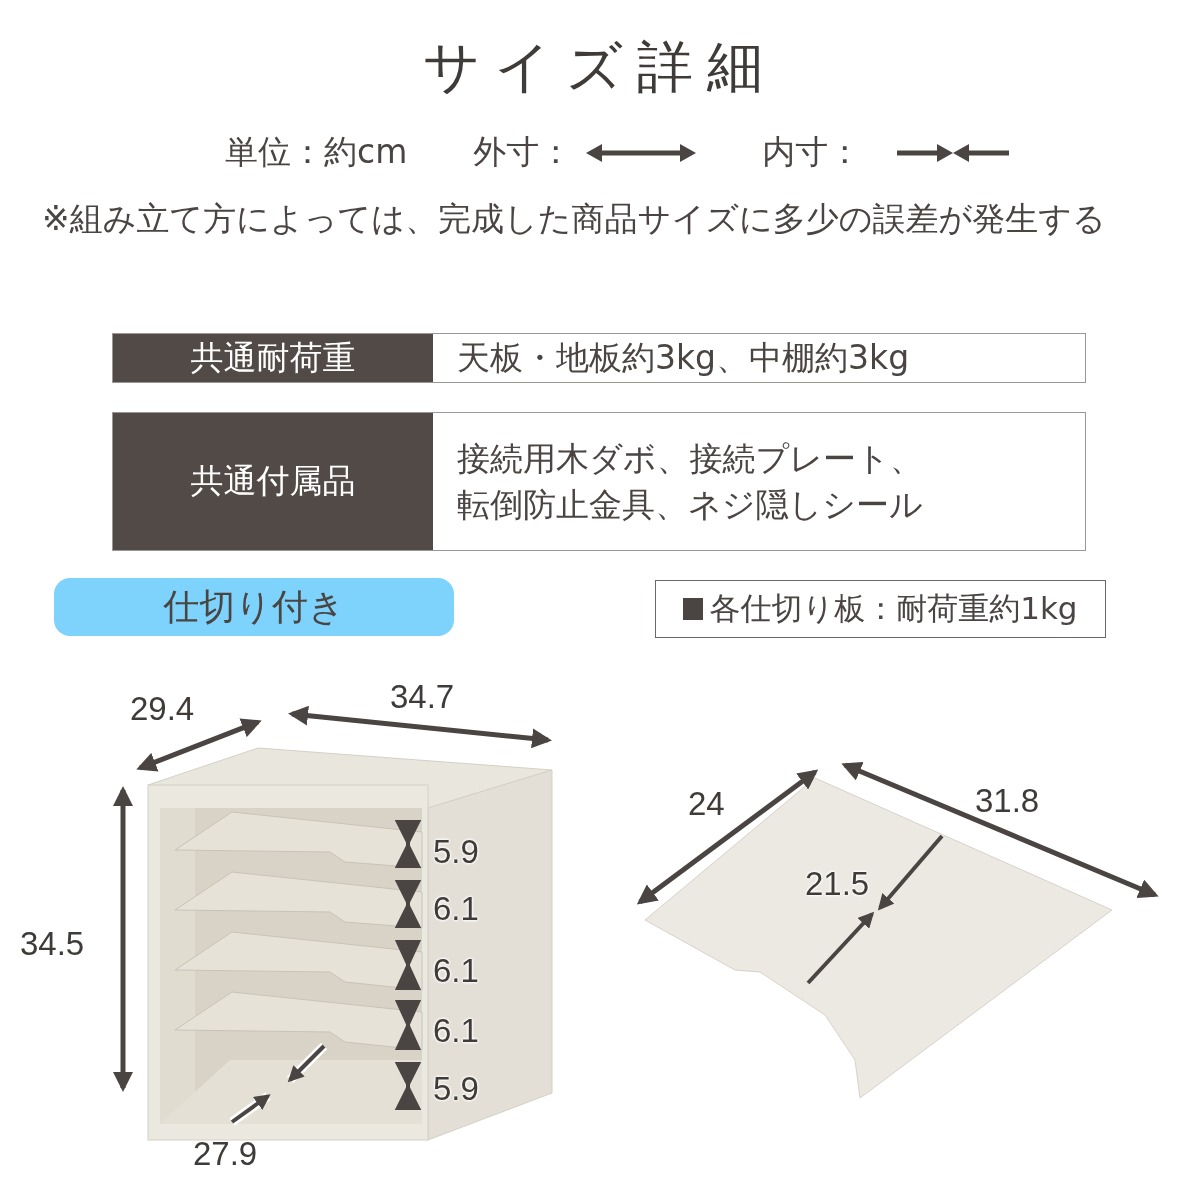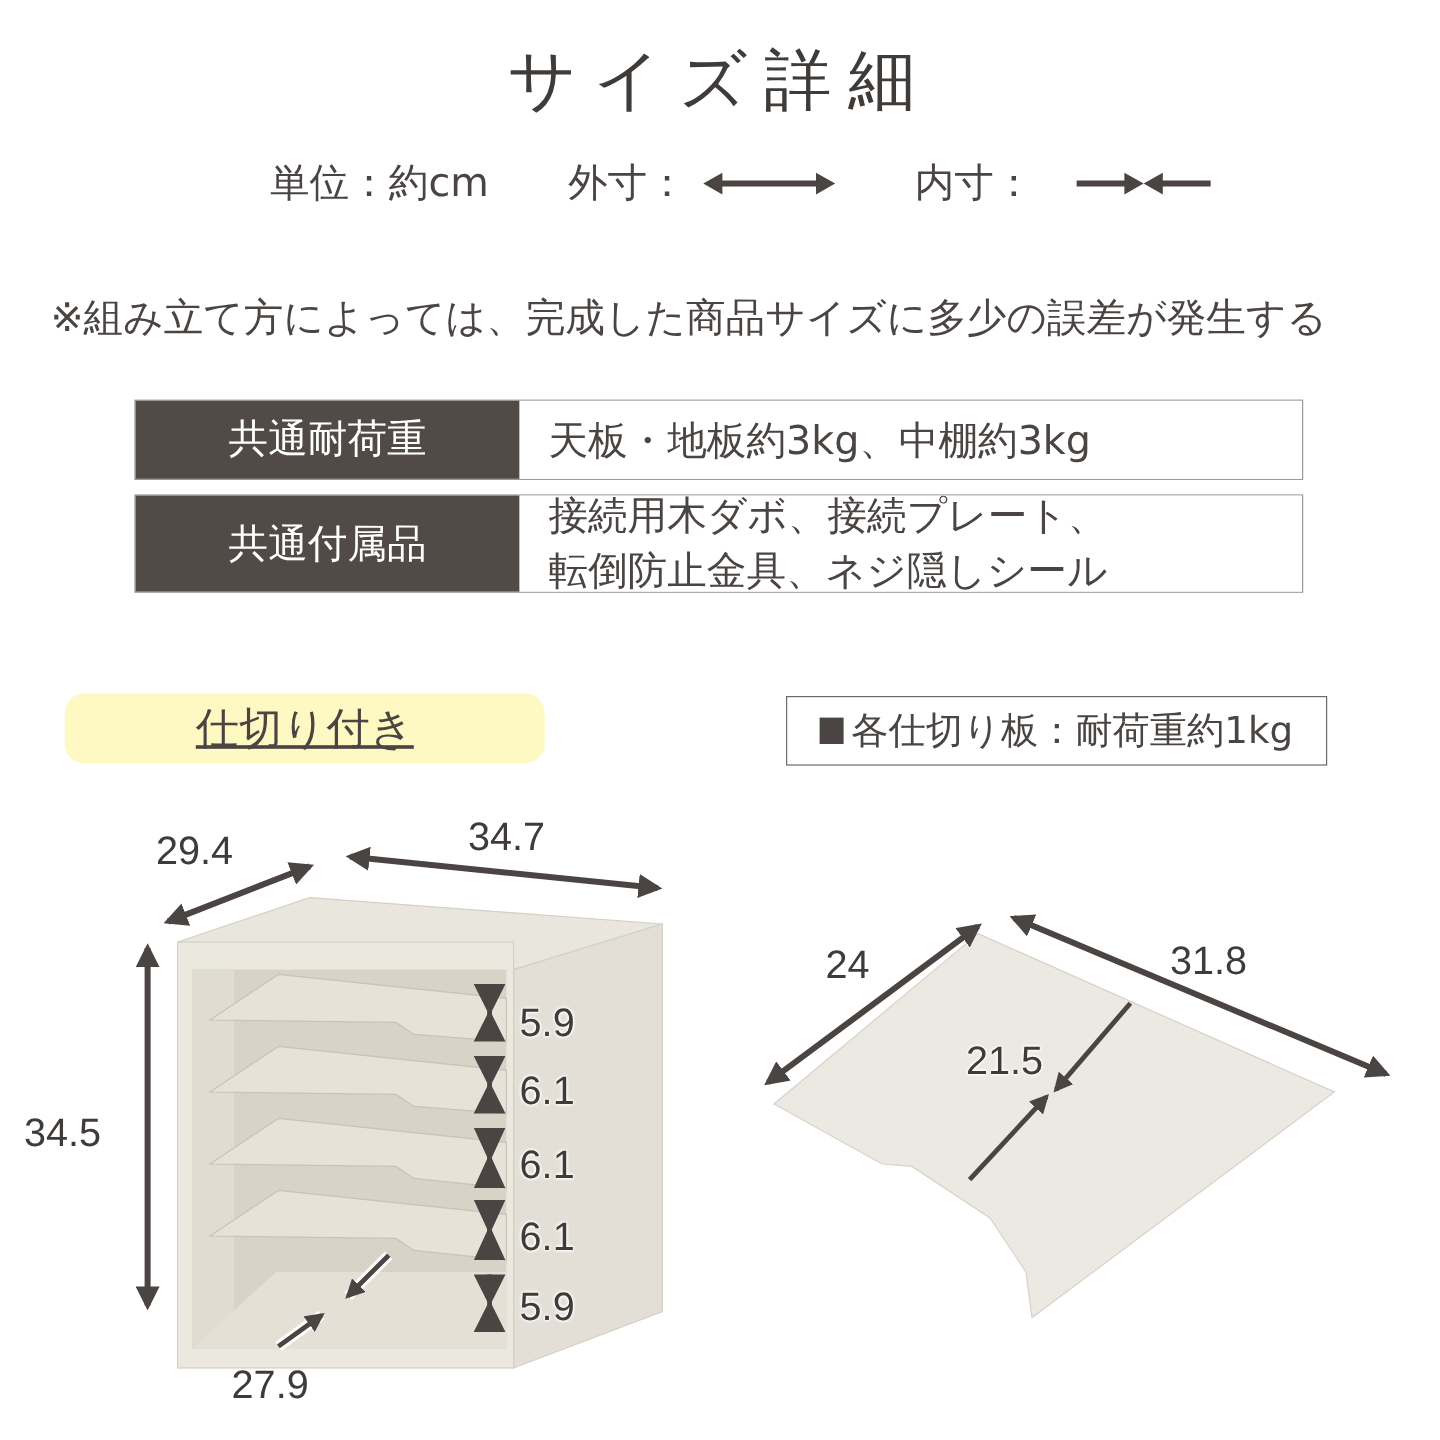--- a/index.html
+++ b/index.html
@@ -11,7 +11,7 @@
   .units { top:130px; left:225px; font-size:33px; color:#4a4543; display:flex; align-items:center; white-space:nowrap;gap:14px; }
   .units span { display:inline-block; }
   .arrow-svg { display:inline-block; vertical-align:middle; }
-  .note { top:196px; left:42px; font-size:33px; line-height:46px; color:#4a4543; white-space:nowrap;margin-top:46px; }
+  .note { top:196px; left:42px; font-size:33px; line-height:46px; color:#4a4543; white-space:nowrap; }
   .note .l2 { padding-left:40px; display:block; }
   .row { left:112px; width:974px; display:flex; border:1px solid #9b9795; box-sizing:border-box; }
   .row .lbl { width:320px; background:#524a47; color:#ffffff; font-size:33px; display:flex; align-items:center; justify-content:center; }

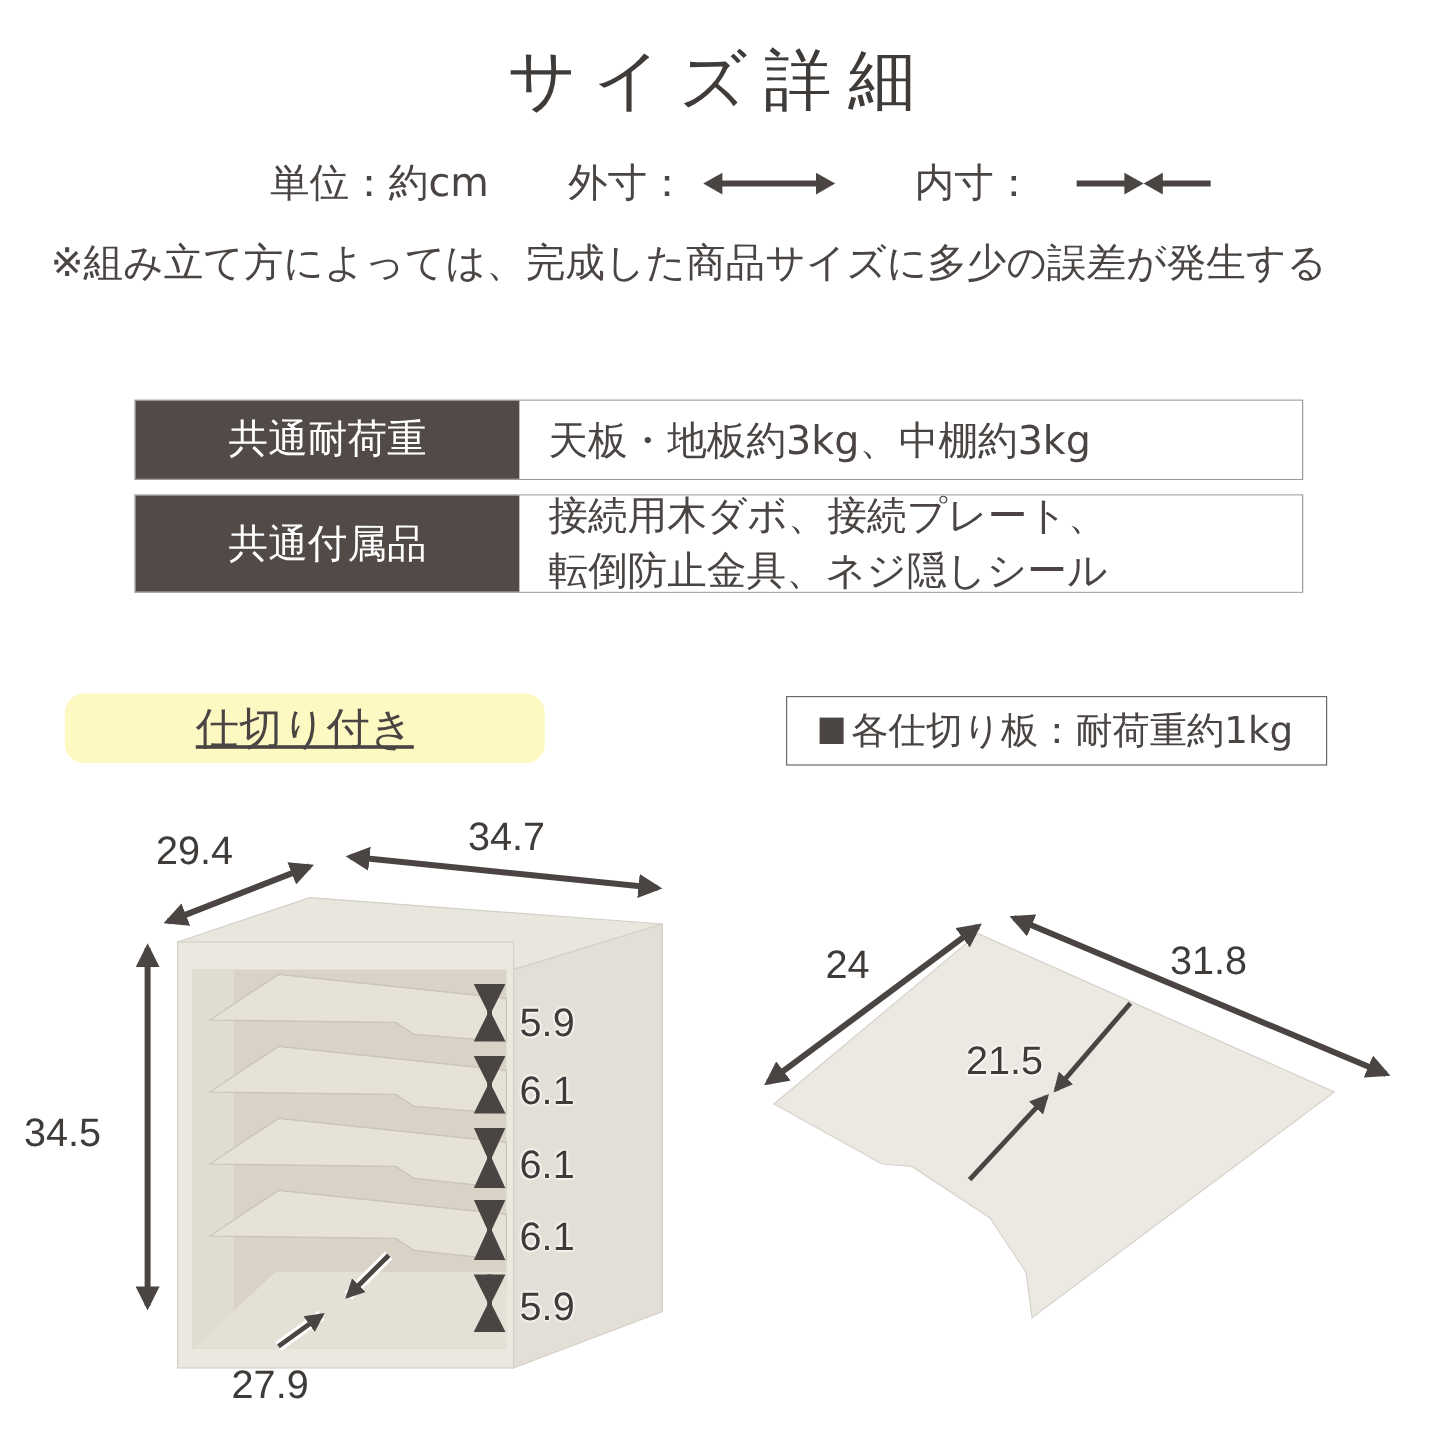--- a/index.html
+++ b/index.html
@@ -52,7 +52,7 @@
   <span>※組み立て方によっては、完成した商品サイズに多少の誤差が発生する</span>
 </div>
 
-<div class="abs row" style="top:333px;height:67px;">
+<div class="abs row" style="top:333px;height:50px;">
   <div class="lbl">共通耐荷重</div>
   <div class="val">
     <span>天板・地板約3kg、中棚約3kg</span>

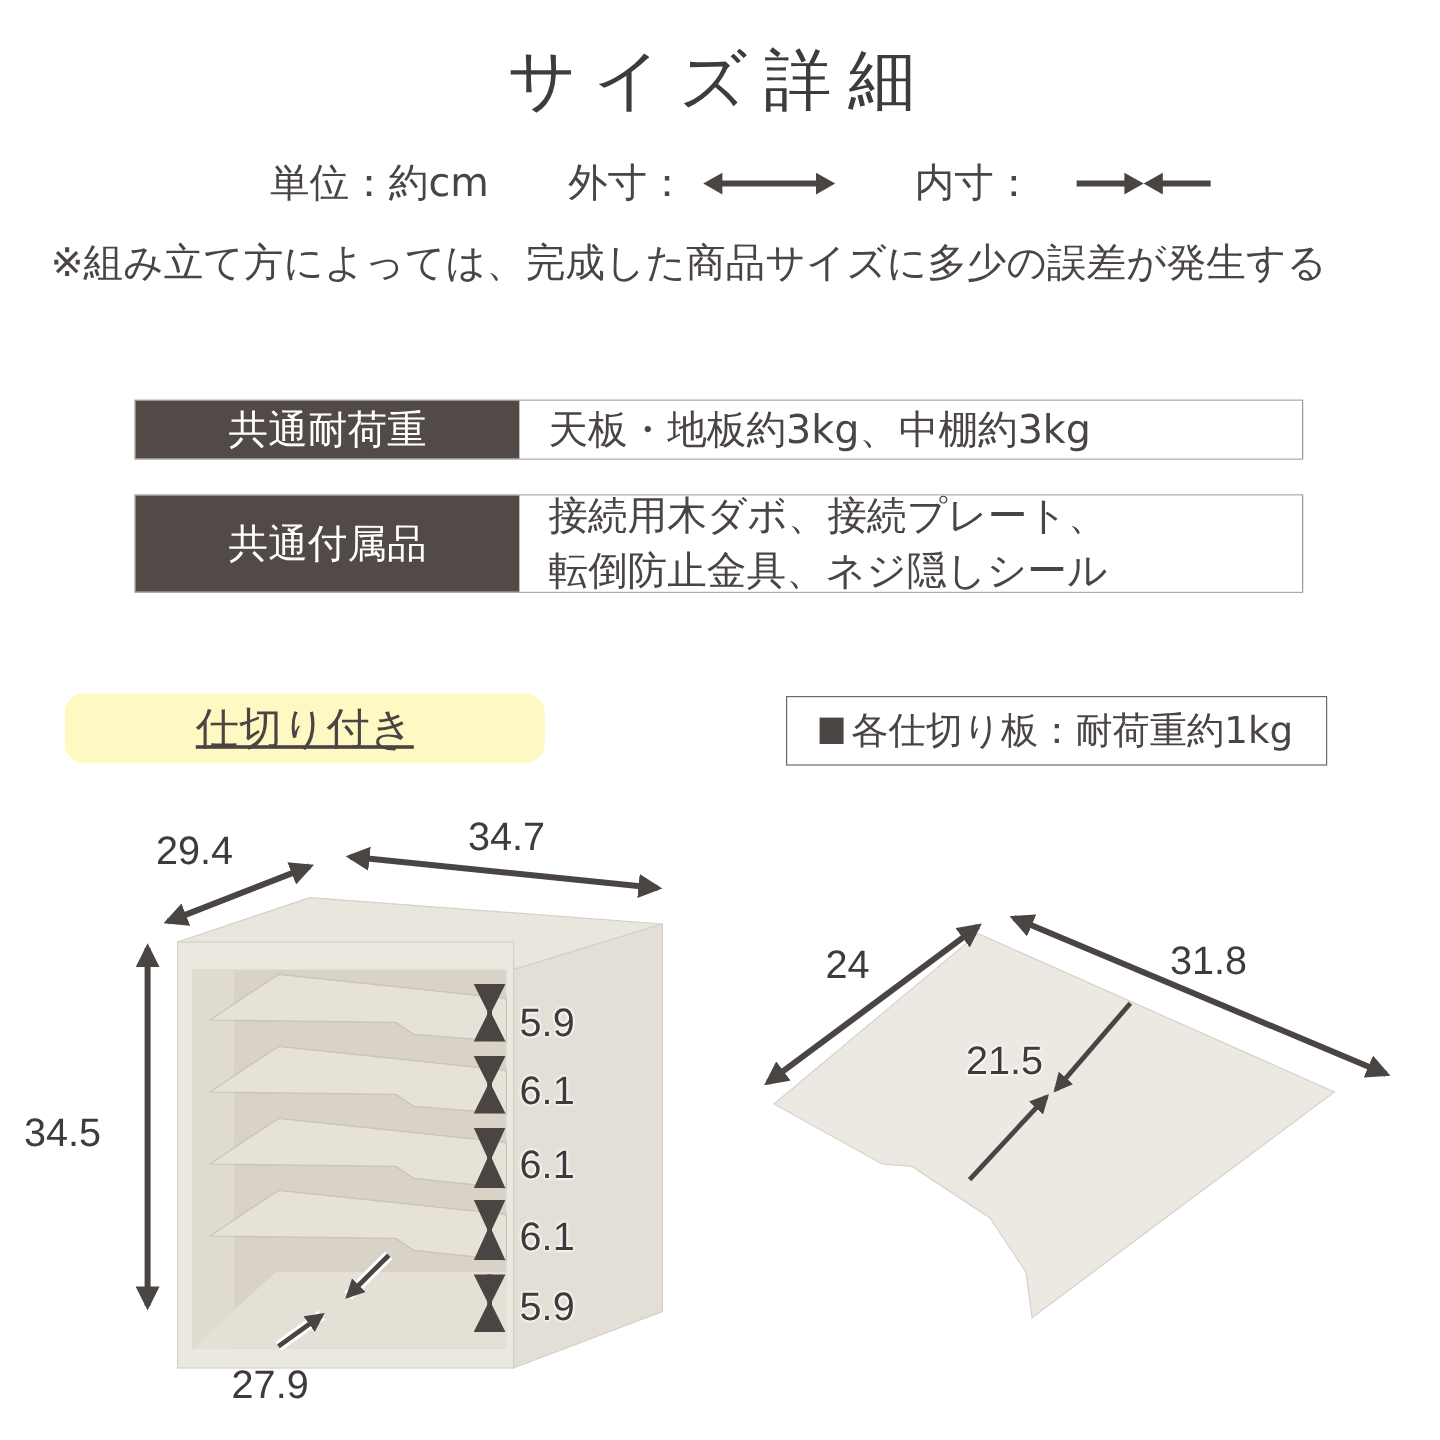--- a/index.html
+++ b/index.html
@@ -58,7 +58,7 @@
     <span>天板・地板約3kg、中棚約3kg</span>
   </div>
 </div>
-<div class="abs row" style="top:412px;height:82px;">
+<div class="abs row" style="top:412px;height:139px;">
   <div class="lbl">共通付属品</div>
   <div class="val">
     <span>接続用木ダボ、接続プレート、</span>

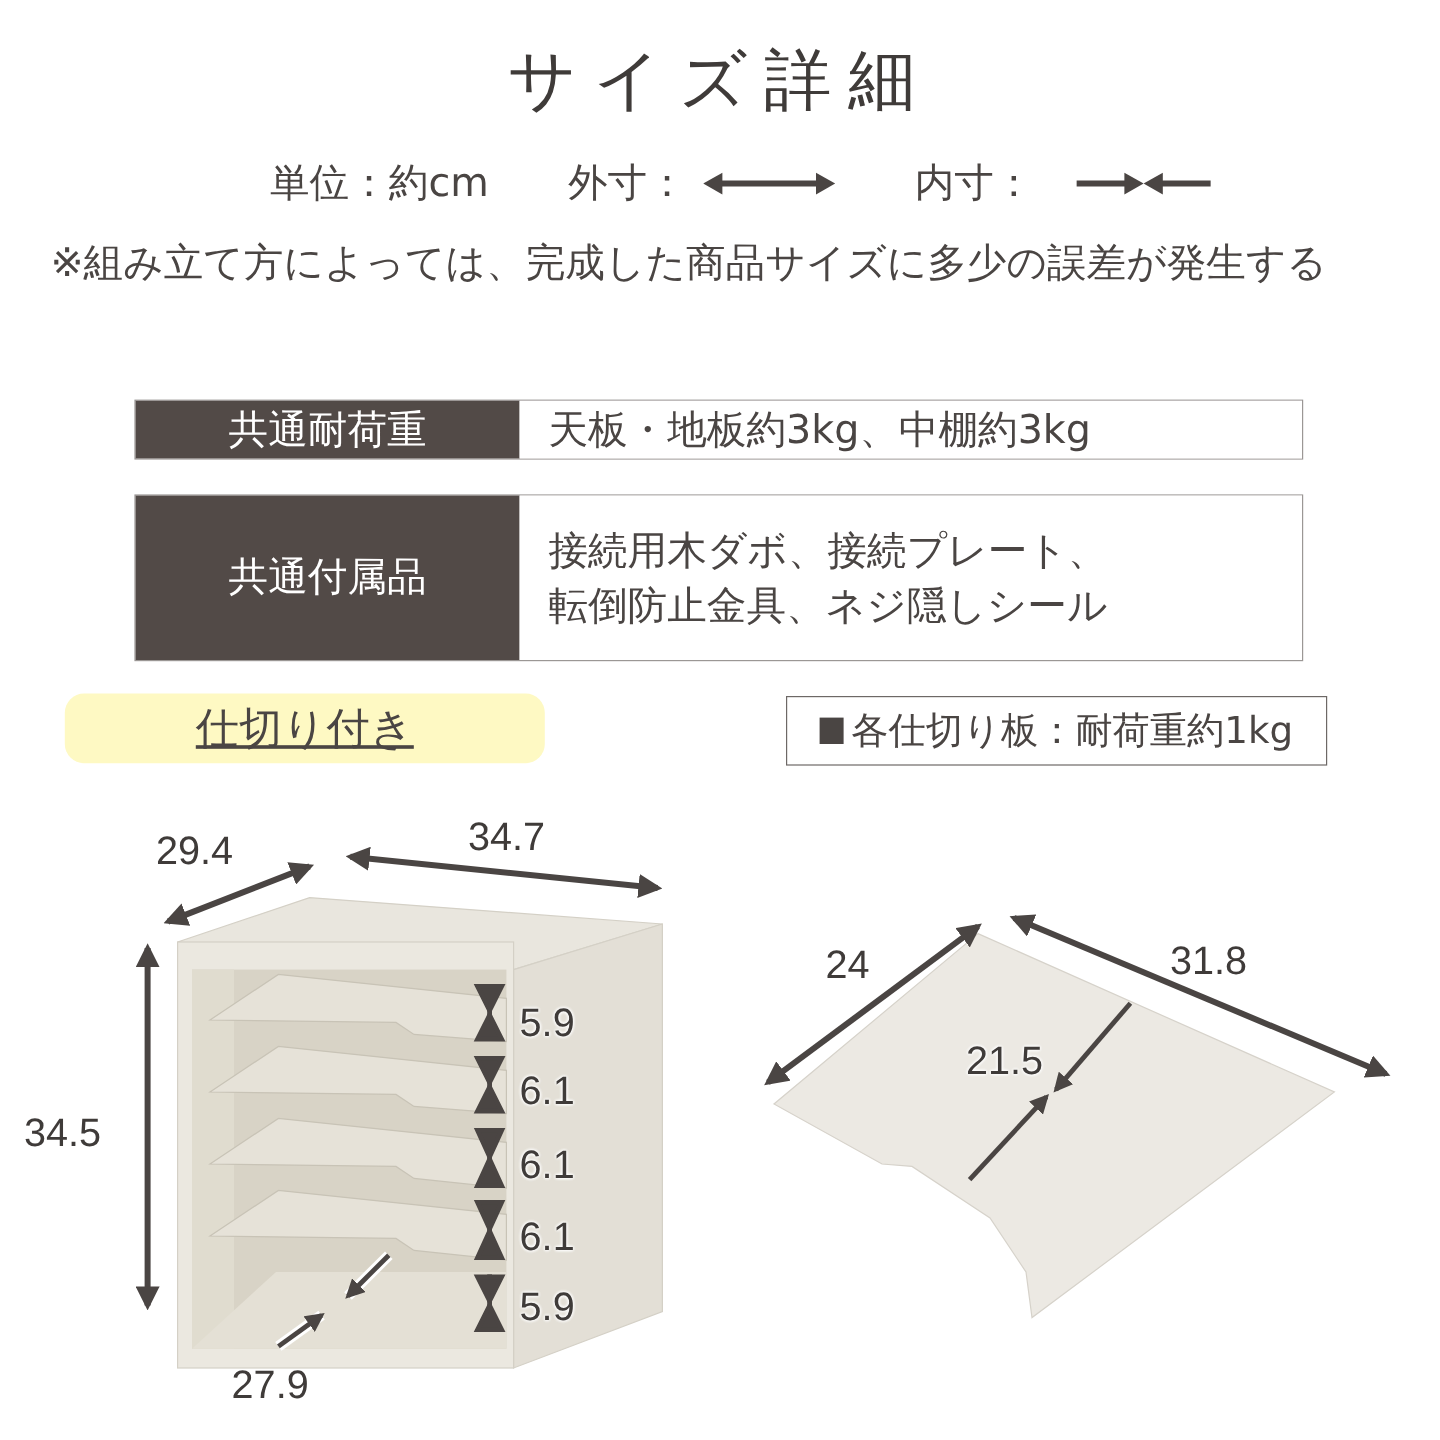--- a/index.html
+++ b/index.html
@@ -16,8 +16,8 @@
   .row { left:112px; width:974px; display:flex; border:1px solid #9b9795; box-sizing:border-box; }
   .row .lbl { width:320px; background:#524a47; color:#ffffff; font-size:33px; display:flex; align-items:center; justify-content:center; }
   .row .val { flex:1; background:#fff; font-size:33px; color:#4a4543; padding-left:24px; display:flex; flex-direction:column; justify-content:center; line-height:46px; }
-  .pill { top:578px; left:54px; width:400px; height:58px; background:#fef9c3; border-radius:16px; font-size:36px; color:#4a4543;
-          display:flex; align-items:center; justify-content:center;text-decoration:underline; }
+  .pill { top:578px; left:54px; width:400px; height:58px; background:#7dd3fc; border-radius:16px; font-size:36px; color:#4a4543;
+          display:flex; align-items:center; justify-content:center; }
   .boxnote { top:580px; left:655px; width:451px; height:58px; border:1.5px solid #6d6866; box-sizing:border-box; font-size:31px;
              color:#4a4543; display:flex; align-items:center; justify-content:center; }
   .boxnote .sq { display:inline-block; width:20px; height:22px; background:#4a4543; margin-right:6px; }

